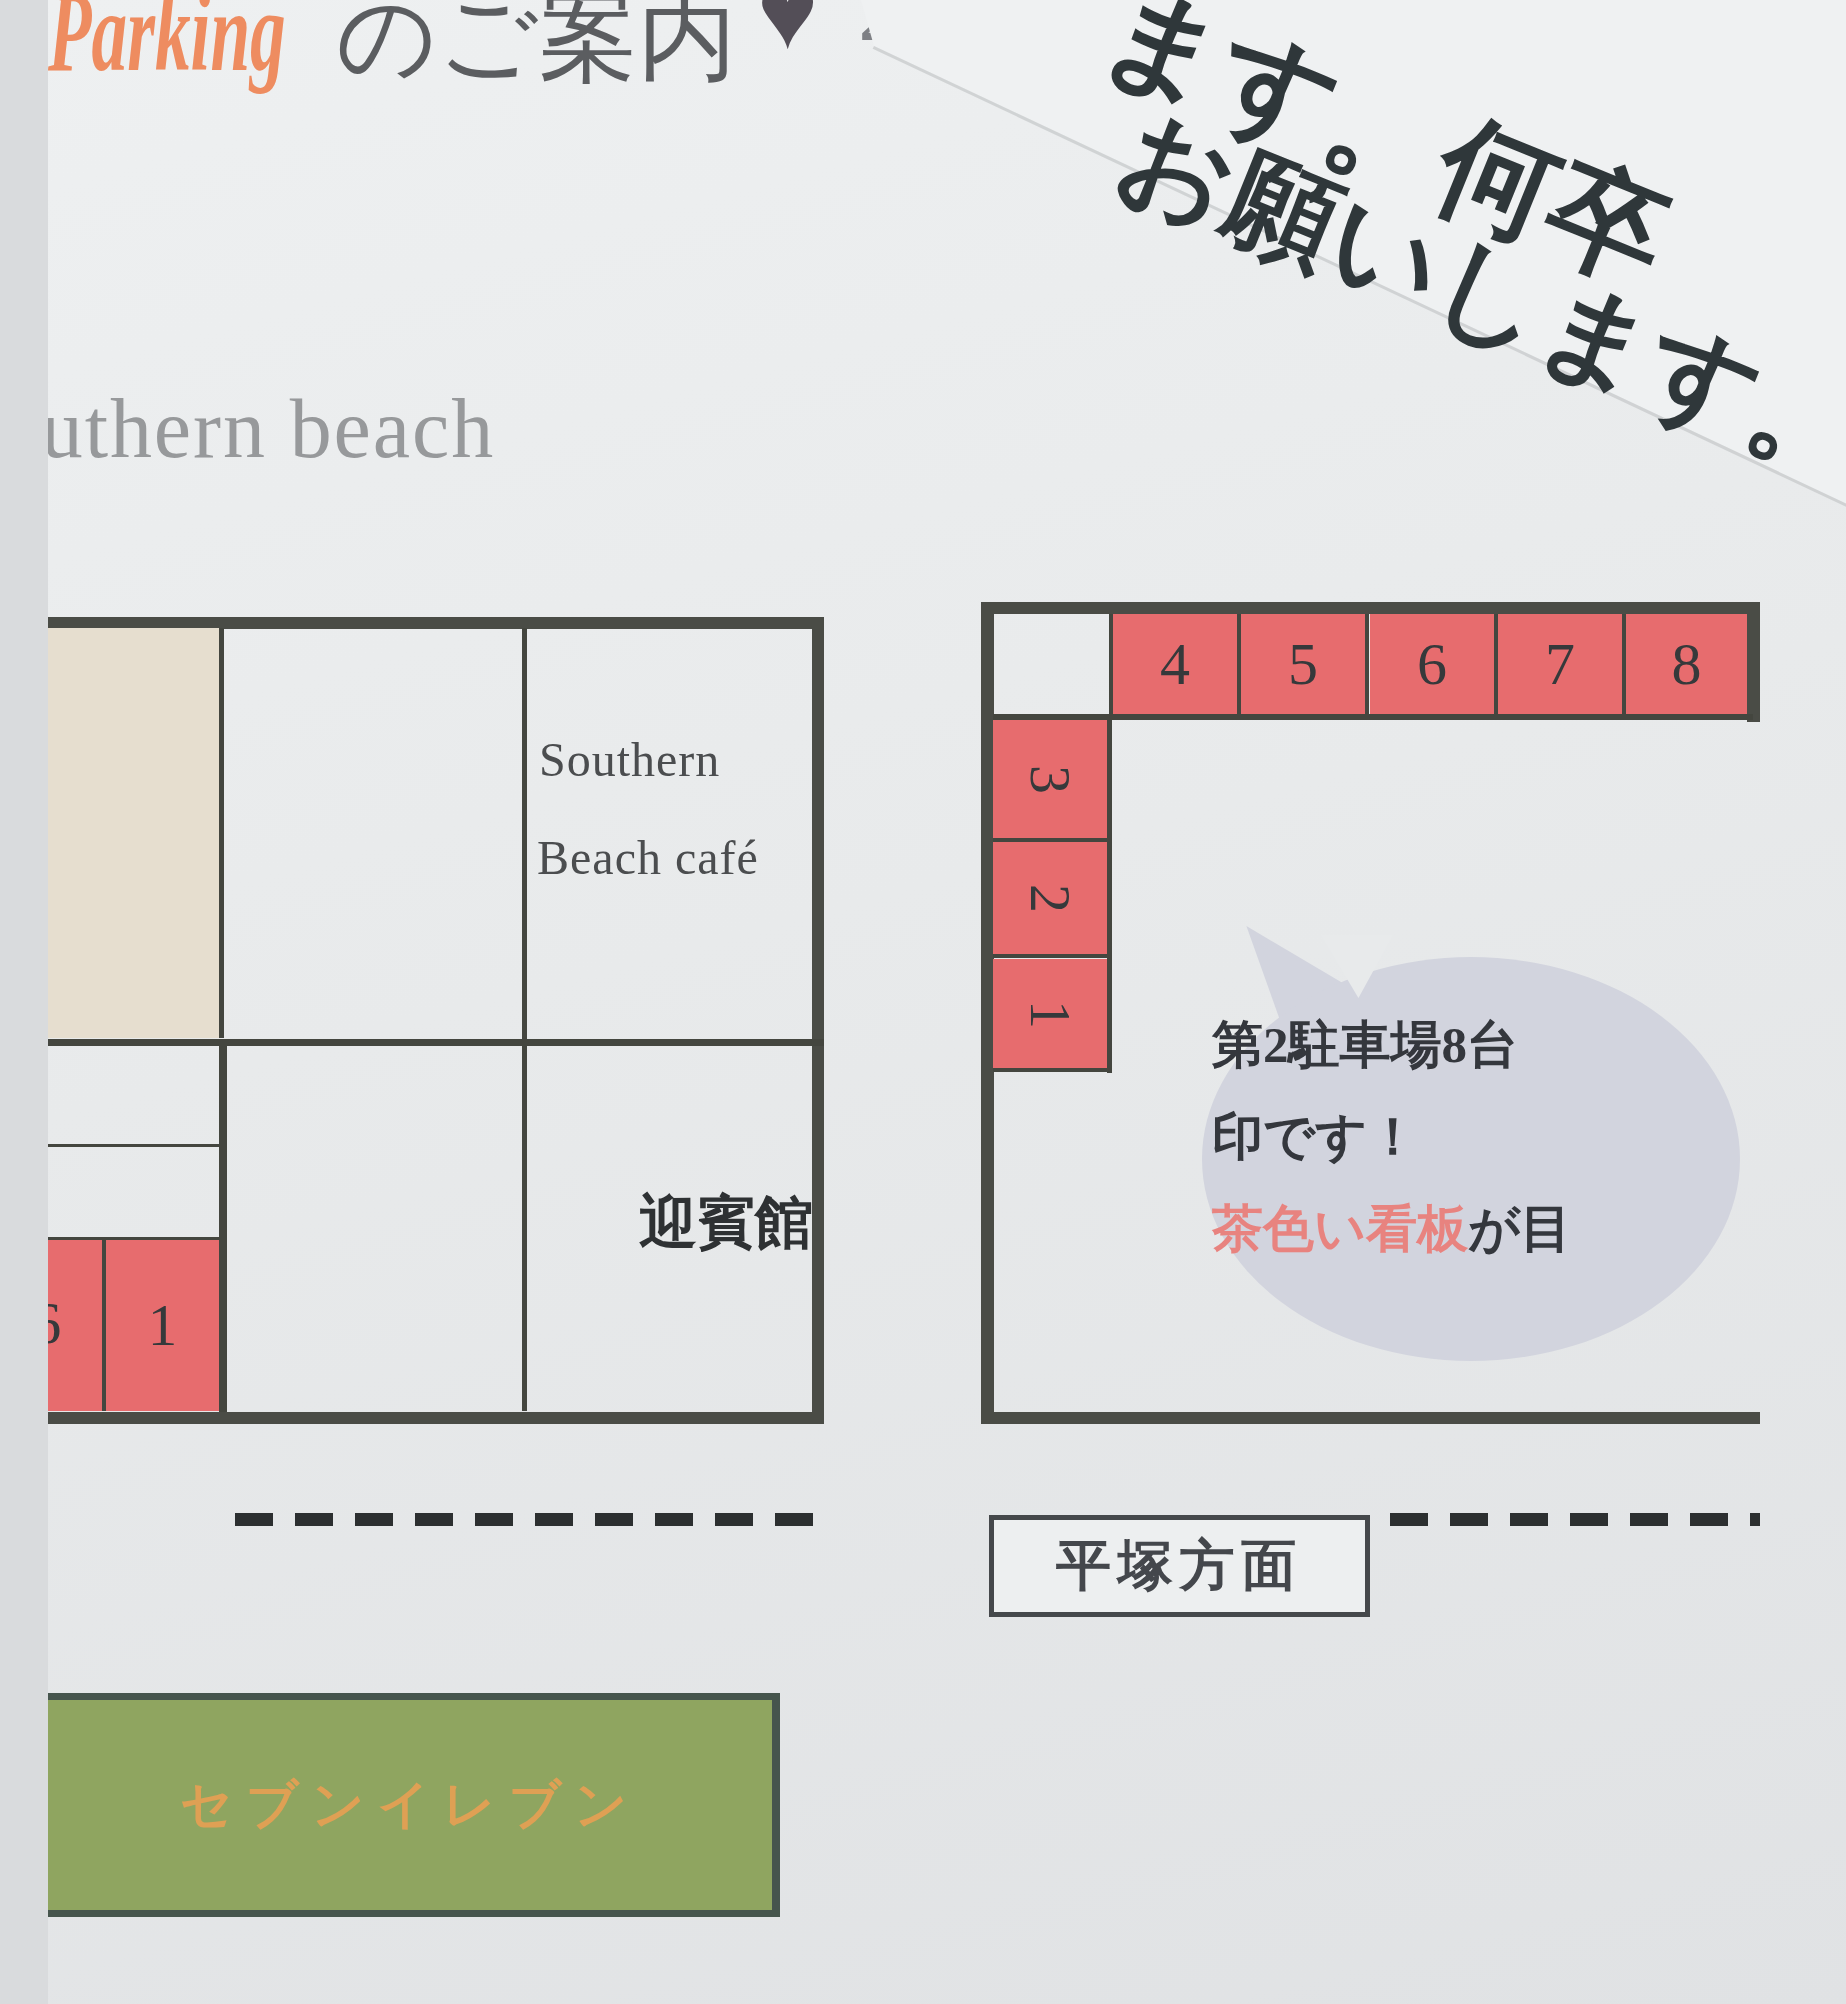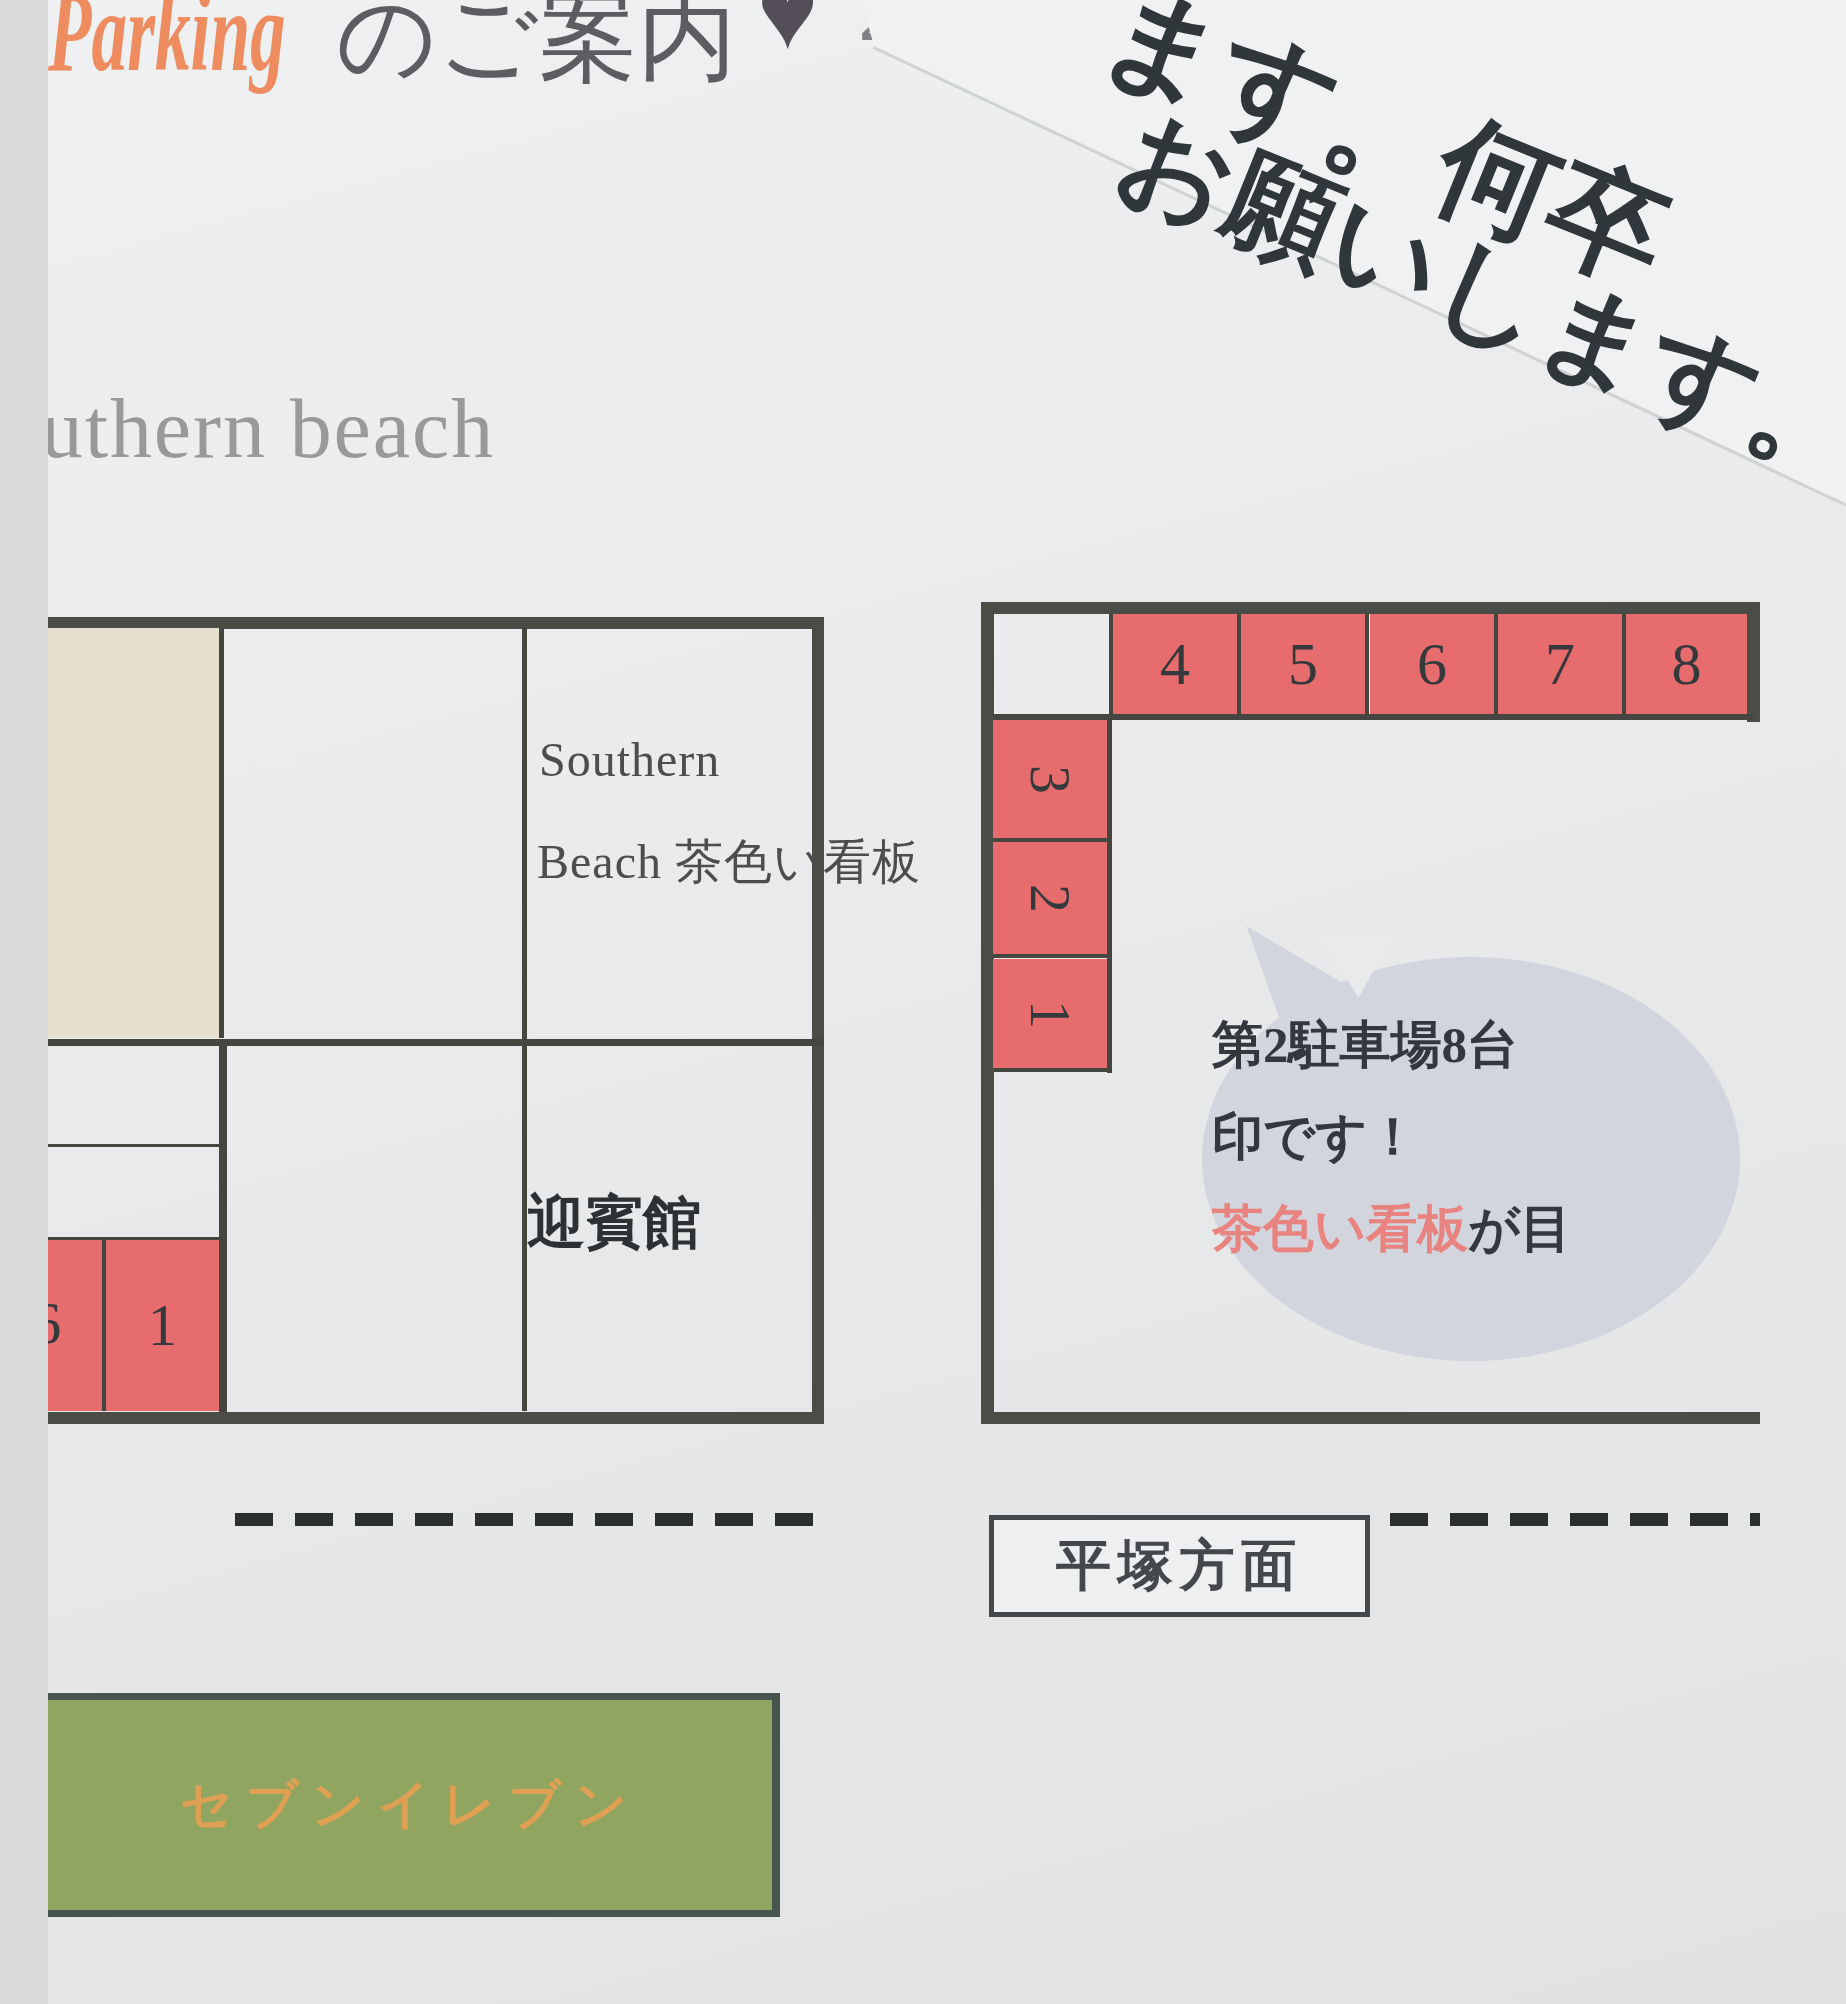--- a/index.html
+++ b/index.html
@@ -47,7 +47,7 @@
   <div class="abs thinline" style="left:0;top:1144px;width:176px;height:3.4px;"></div>
 
   <div class="abs cafe" style="left:491px;top:732px;">Southern</div>
-  <div class="abs cafe" style="left:489px;top:830px;">Beach 茶色い看板</div>
+  <div class="abs cafe" style="left:489px;top:830px;">Beach café</div>
 
   <div class="abs maplabel" style="left:479px;top:1184px;width:286px;text-align:left;font-size:58px;font-weight:700;">迎賓館</div>
 

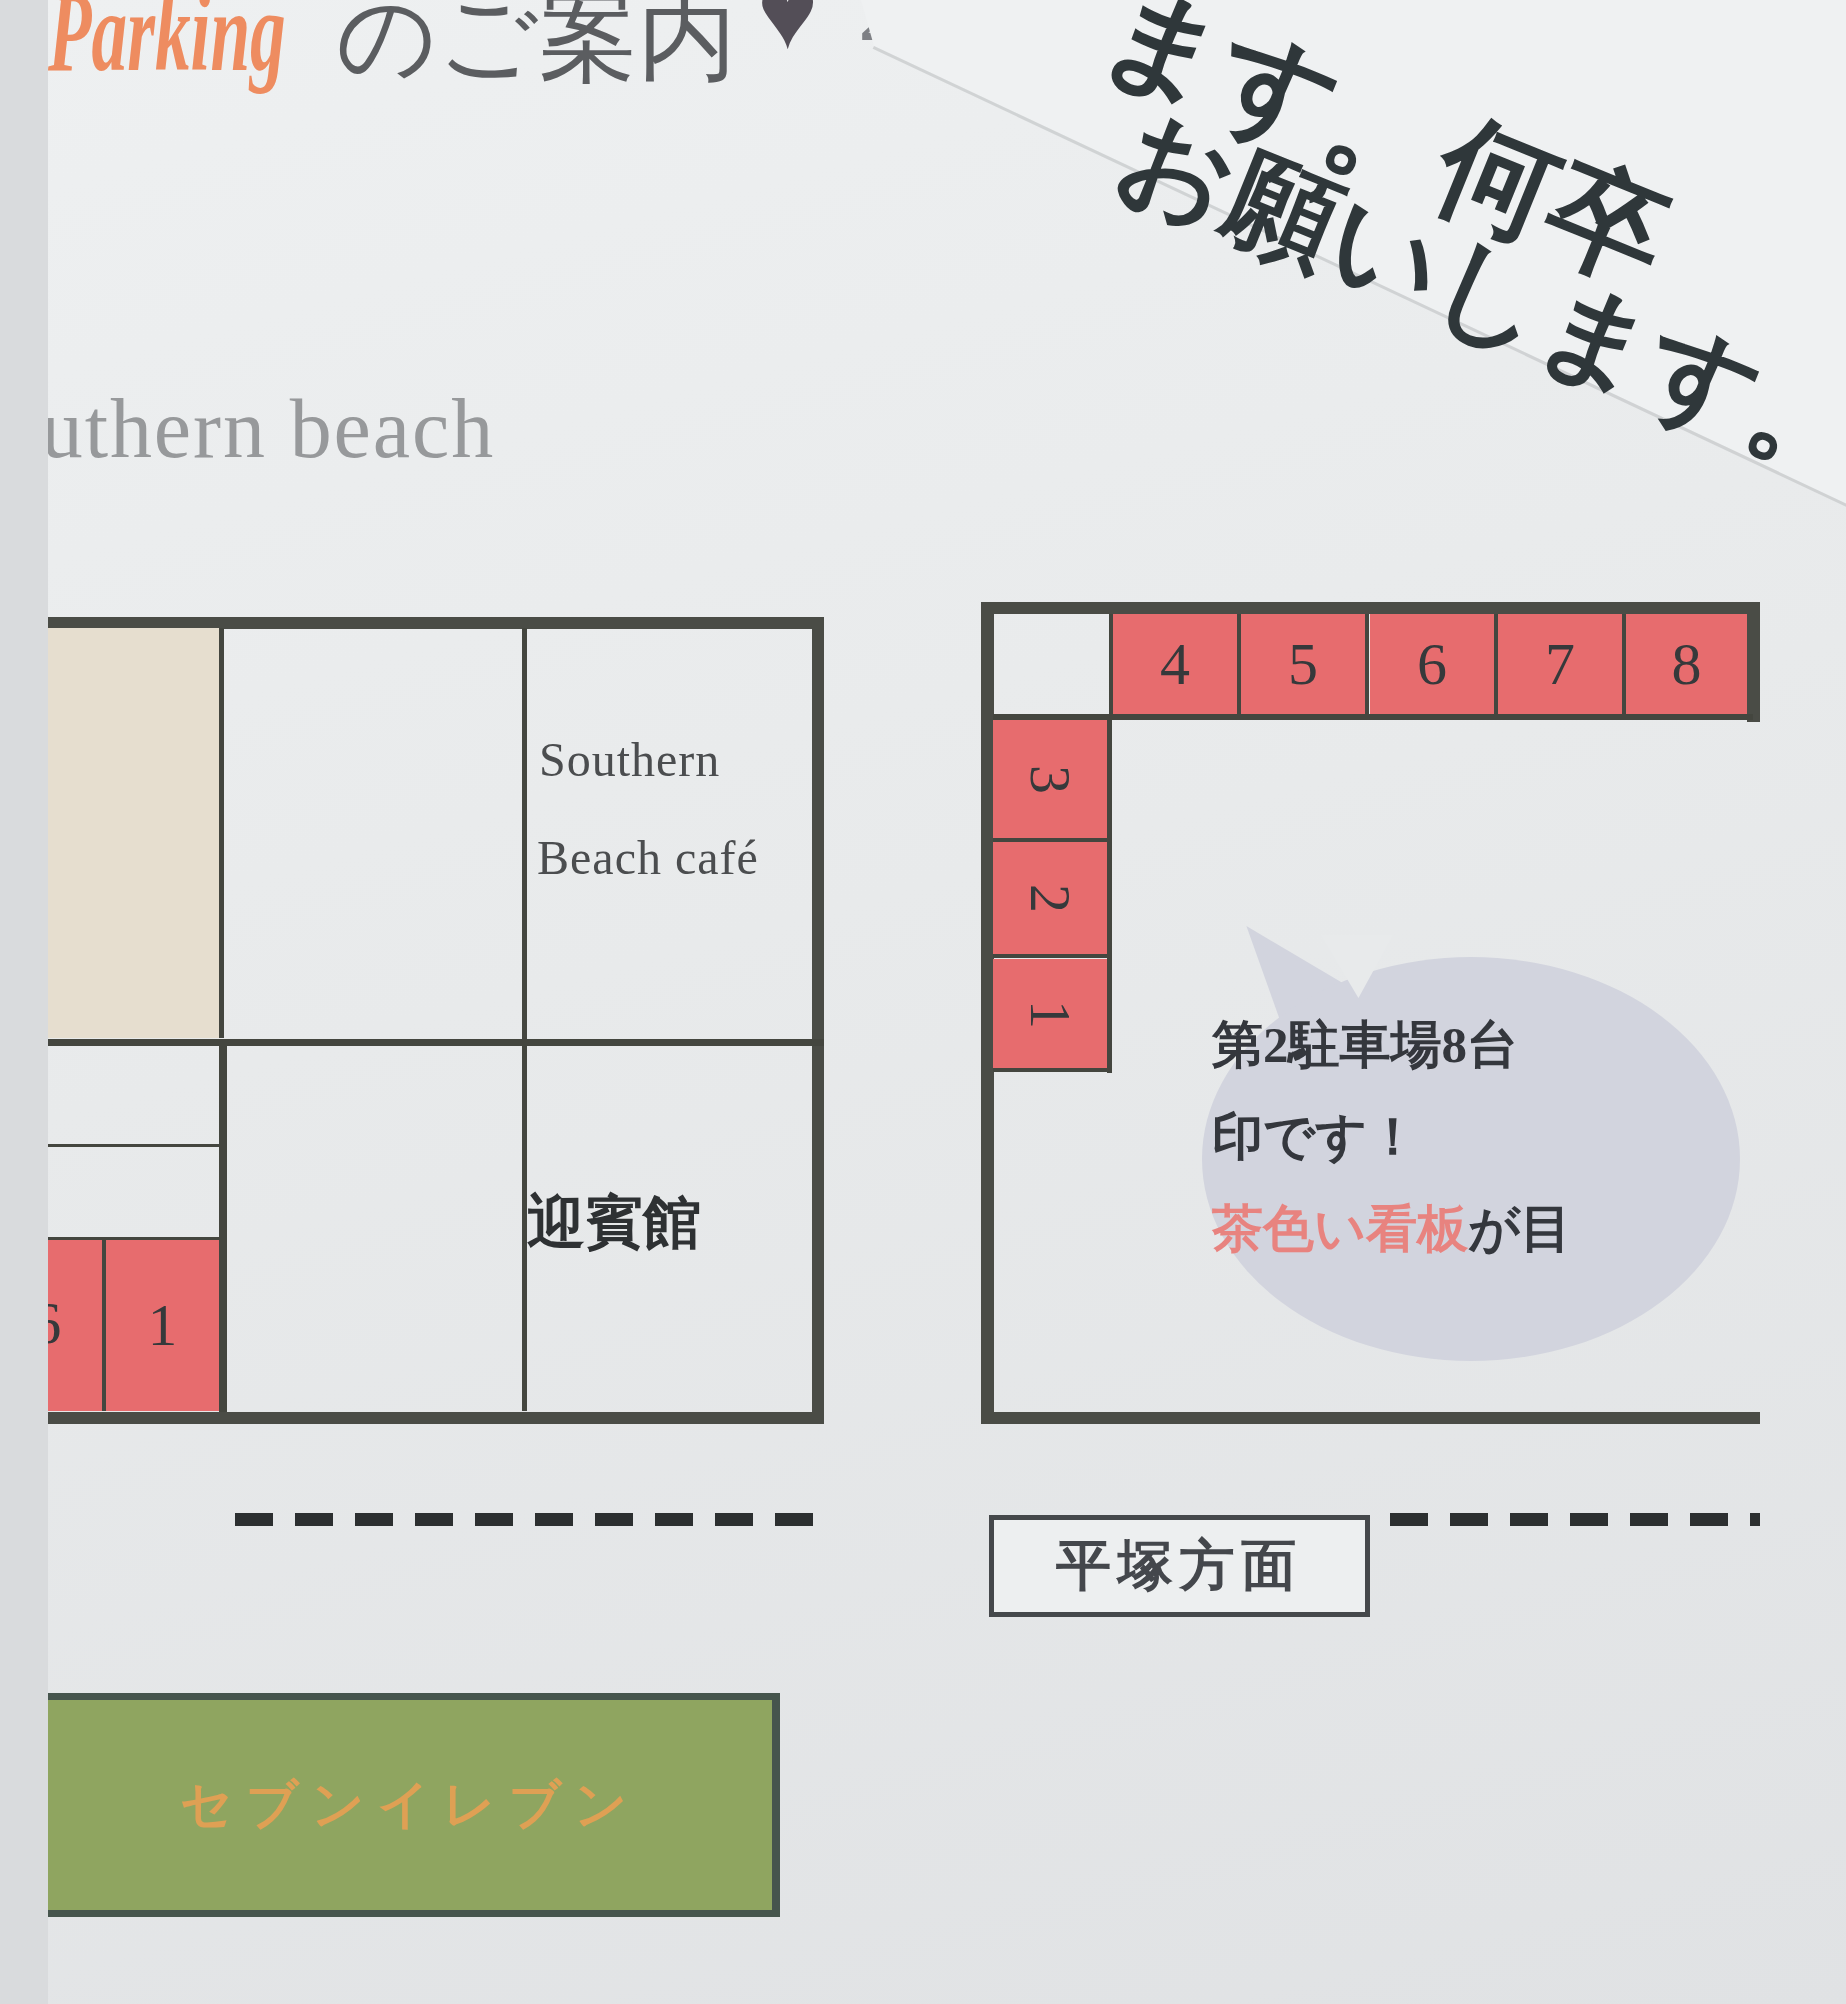--- a/index.html
+++ b/index.html
@@ -49,7 +49,7 @@
   <div class="abs cafe" style="left:491px;top:732px;">Southern</div>
   <div class="abs cafe" style="left:489px;top:830px;">Beach café</div>
 
-  <div class="abs maplabel" style="left:479px;top:1184px;width:286px;text-align:left;font-size:58px;font-weight:700;">迎賓館</div>
+  <div class="abs maplabel" style="left:479px;top:1184px;width:286px;text-align:right;font-size:58px;font-weight:700;">迎賓館</div>
 
   <div class="abs thinline" style="left:0;top:1237px;width:176px;height:3.8px;"></div>
   <div class="abs redcell" style="left:0;top:1240px;width:54px;height:171px;overflow:visible;">

